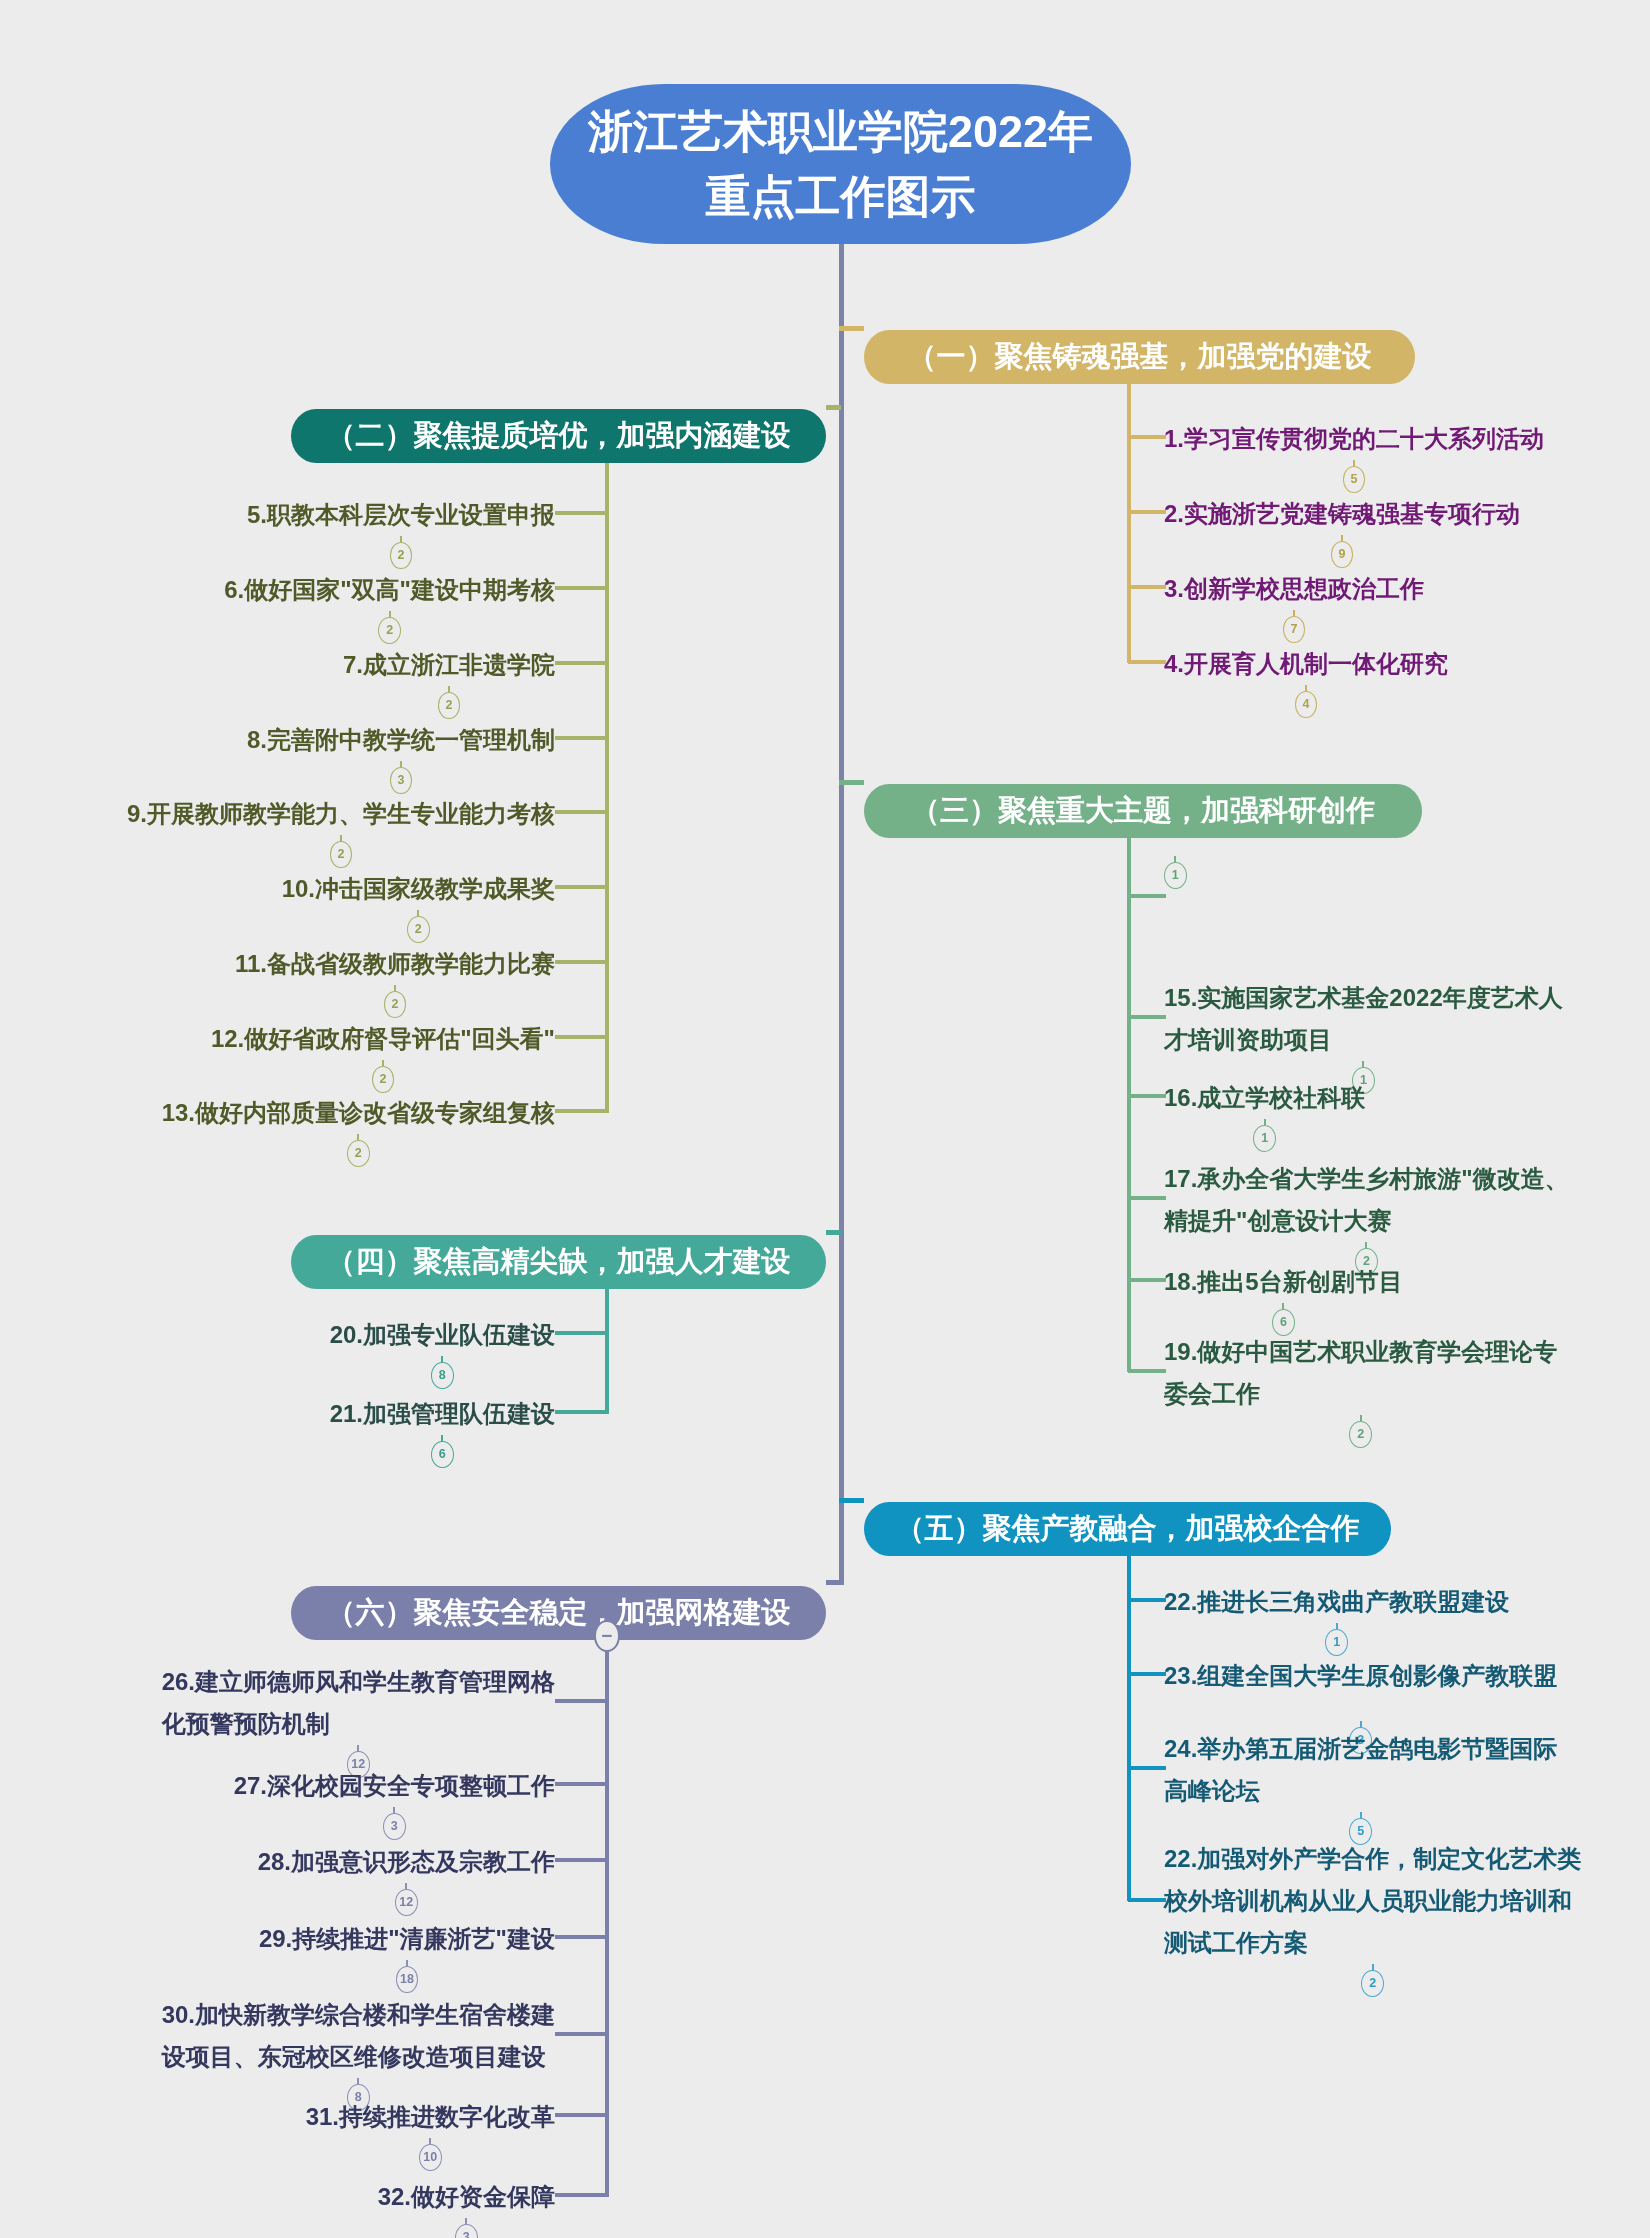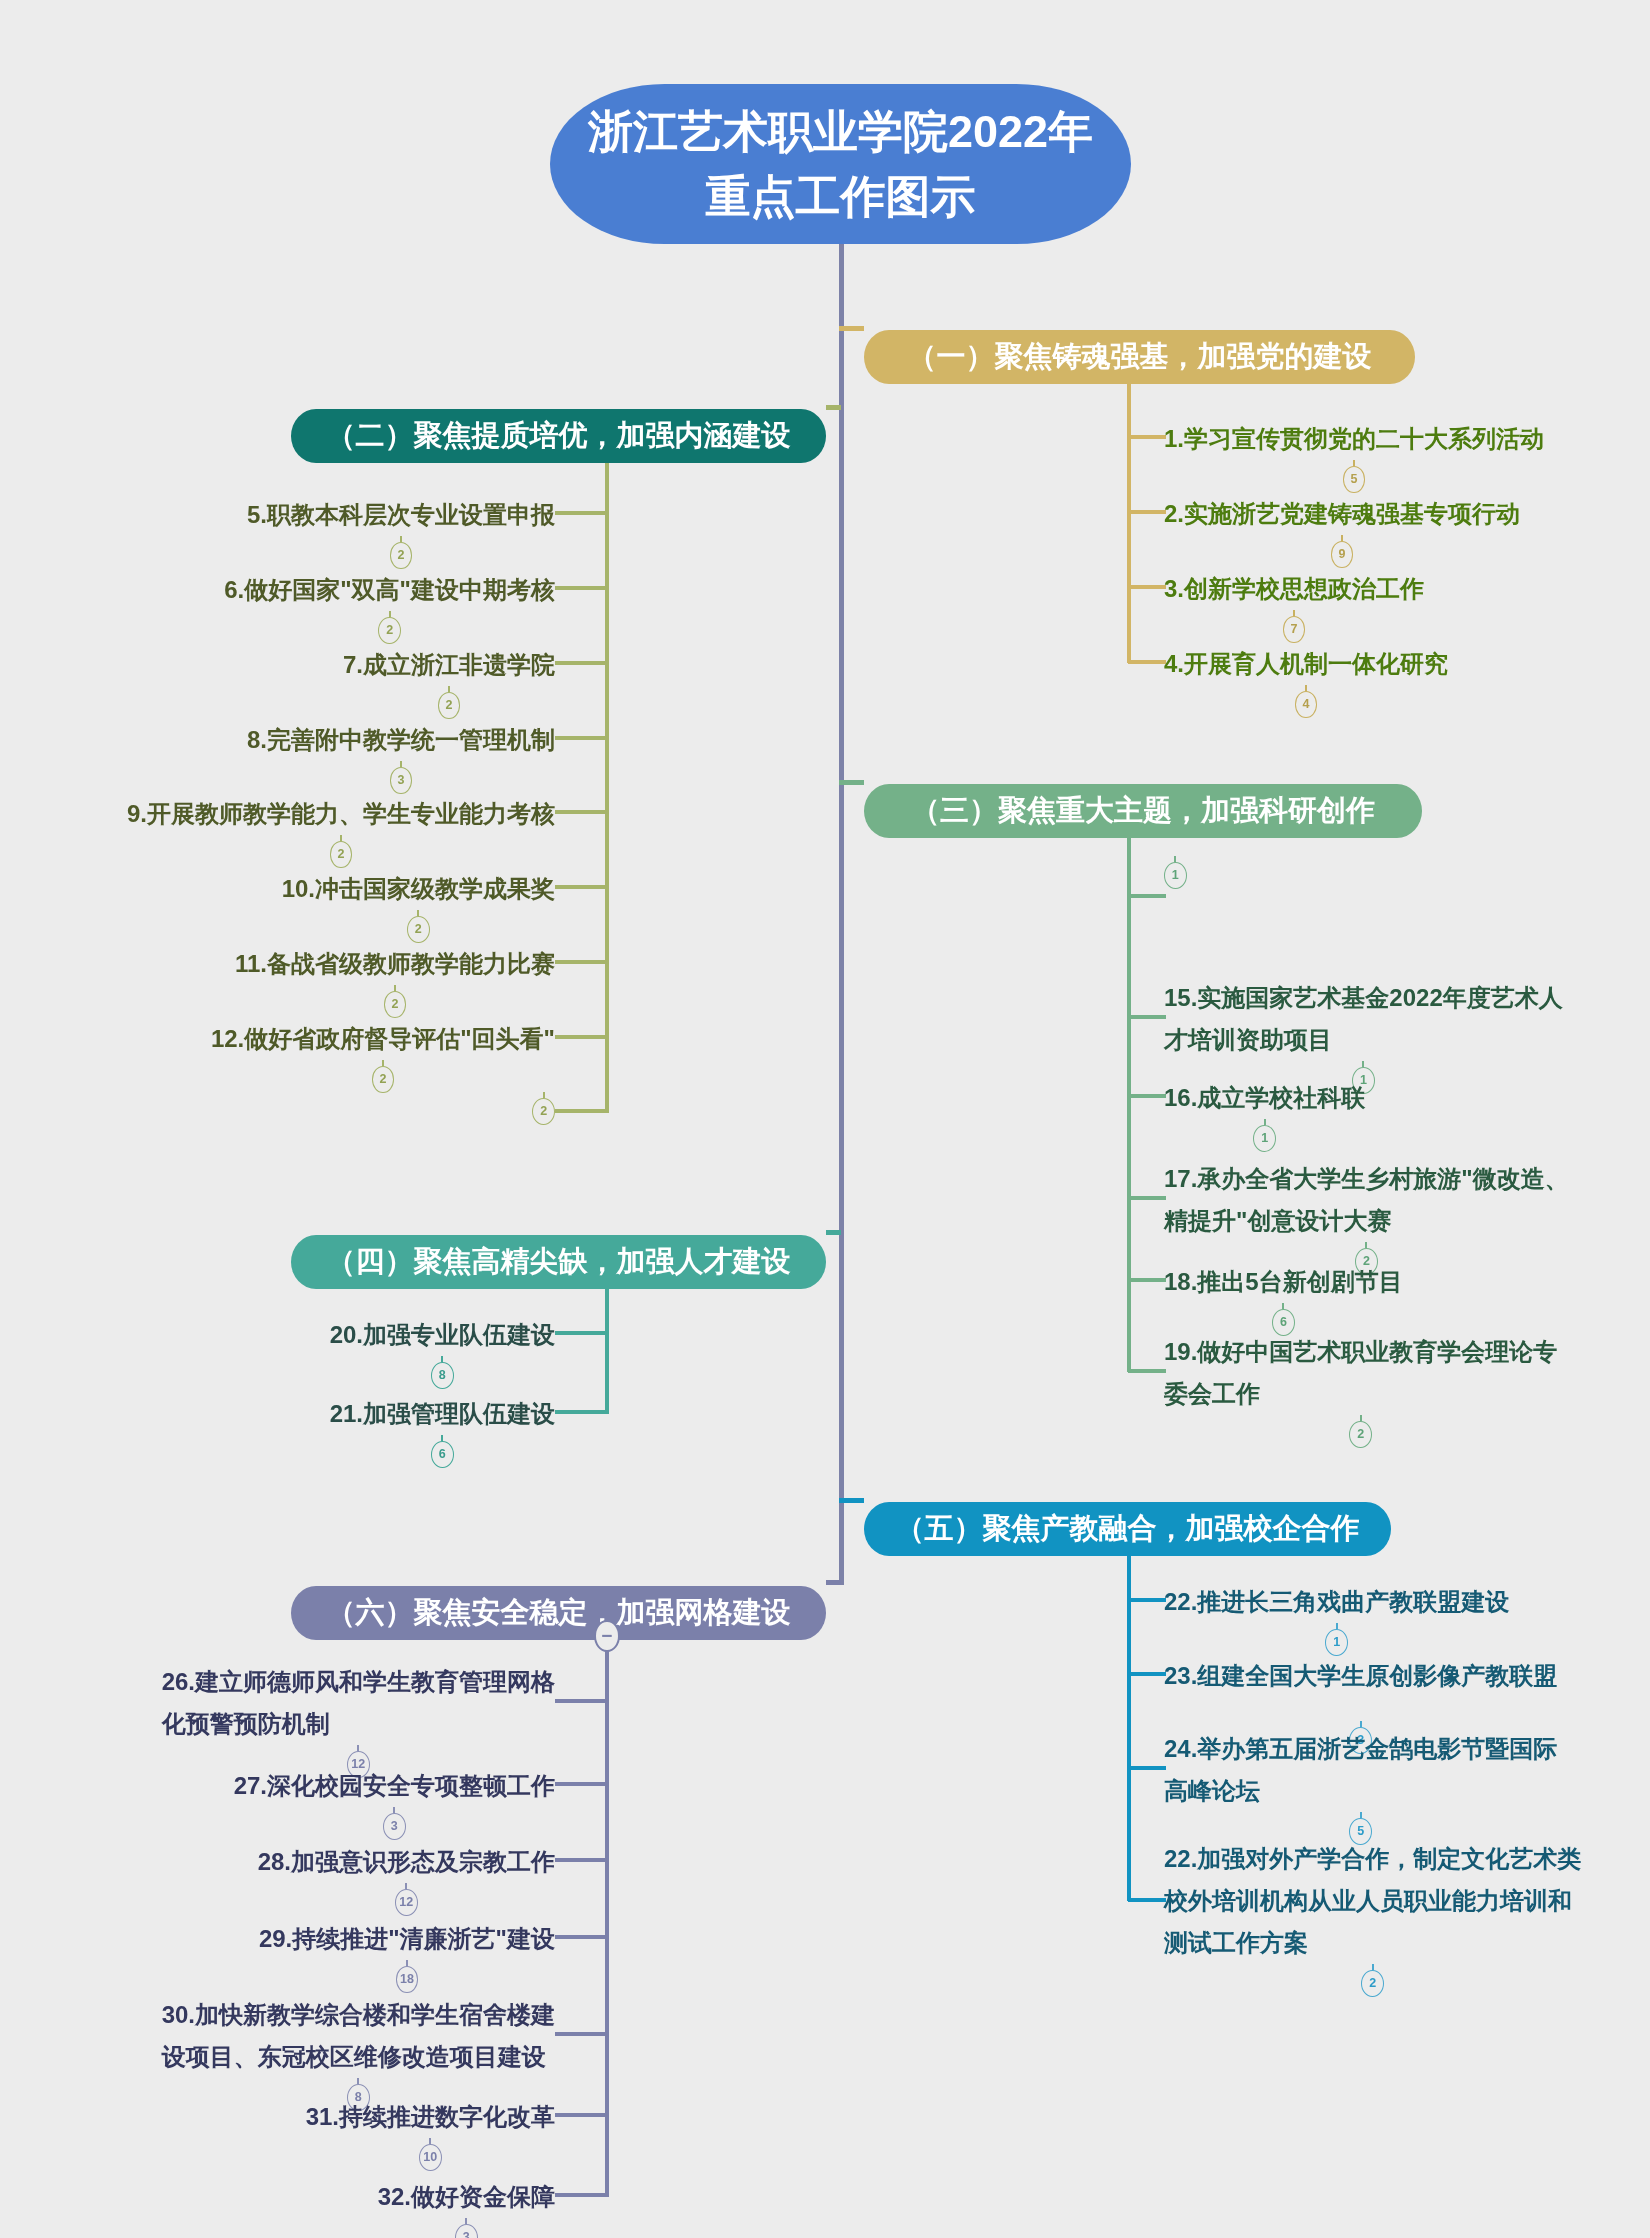--- a/index.html
+++ b/index.html
@@ -31,7 +31,7 @@
   
   .item{position:absolute;display:flex;flex-direction:column;align-items:center;}
   .item-text{font-size:24px;line-height:42px;font-weight:700;white-space:pre-line;text-align:left;}
-  .tx1{color:#4d7c0f;}
+  .tx1{color:#701a75;}
   .tx2{color:#4f5a28;}
   .tx3{color:#2a5a40;}
   .tx4{color:#2a4d48;}

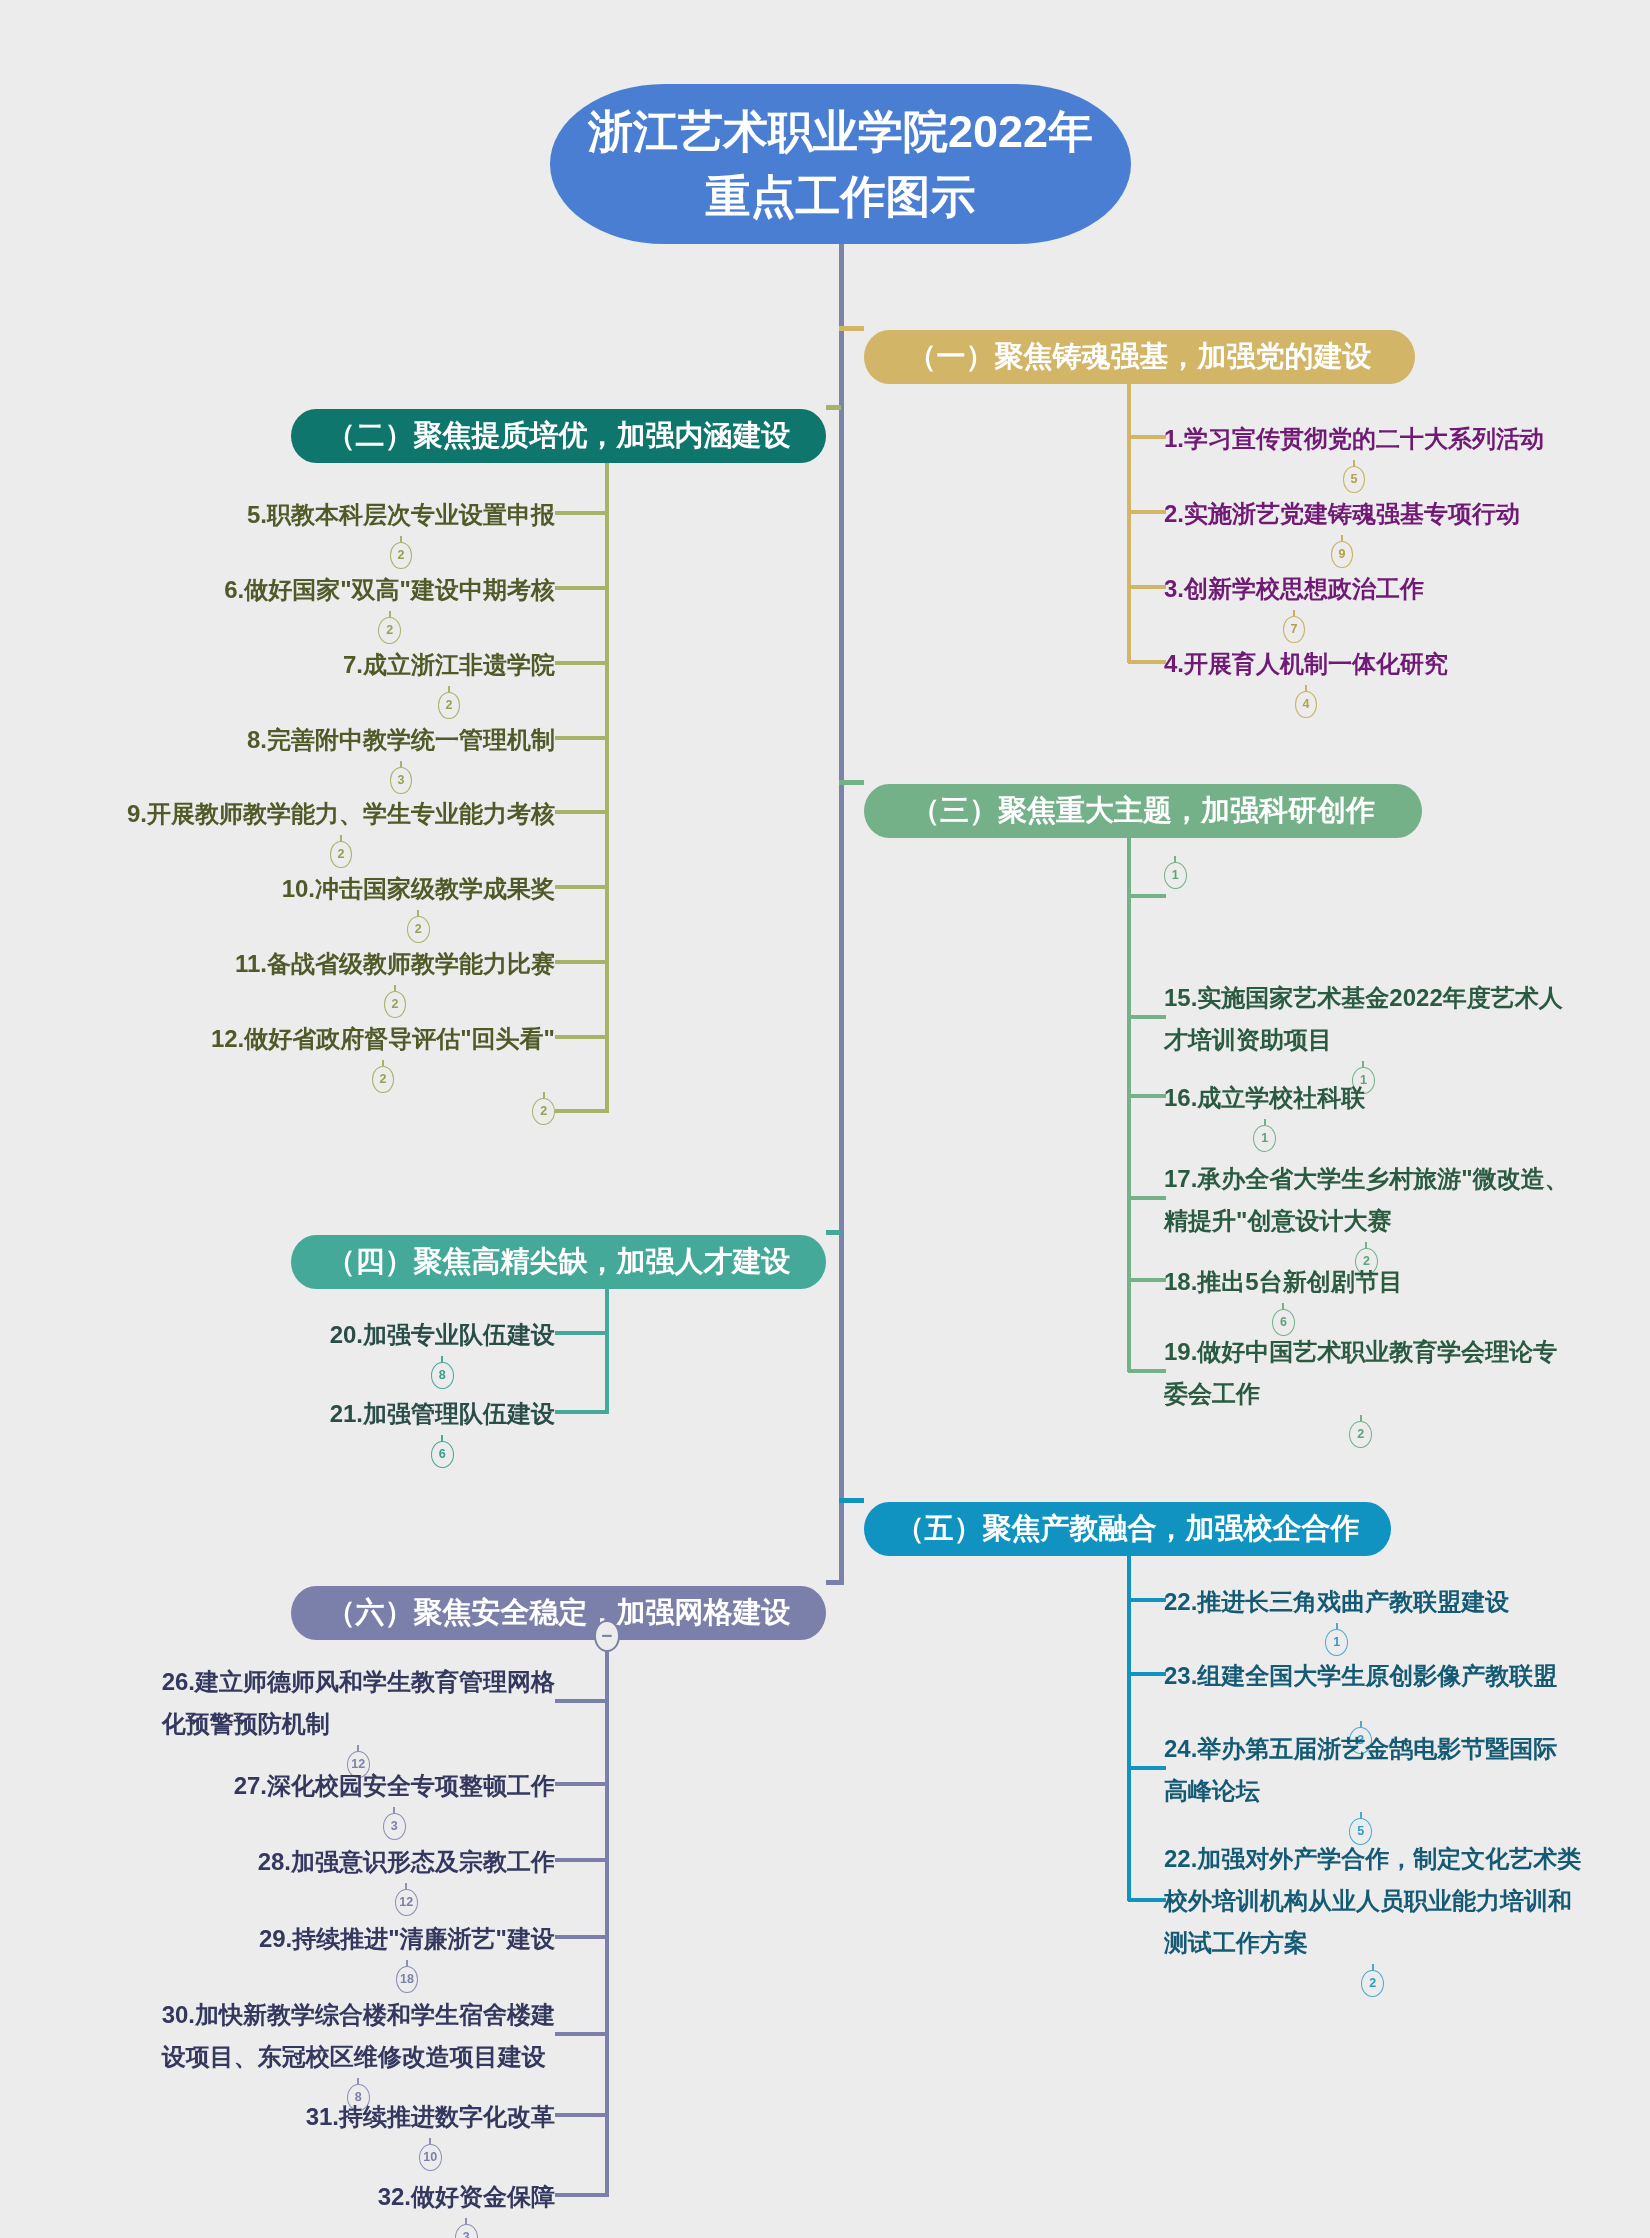--- a/index.html
+++ b/index.html
@@ -210,6 +210,7 @@
       </div>
   </div>
   <div class="item" style="right:1096px;top:1092px;">
+    <div class="item-text tx2">13.做好内部质量诊改省级专家组复核</div>
     <div class="badge-wrap">
         <div class="tick tk2"></div>
         <div class="badge bd2">2</div>

